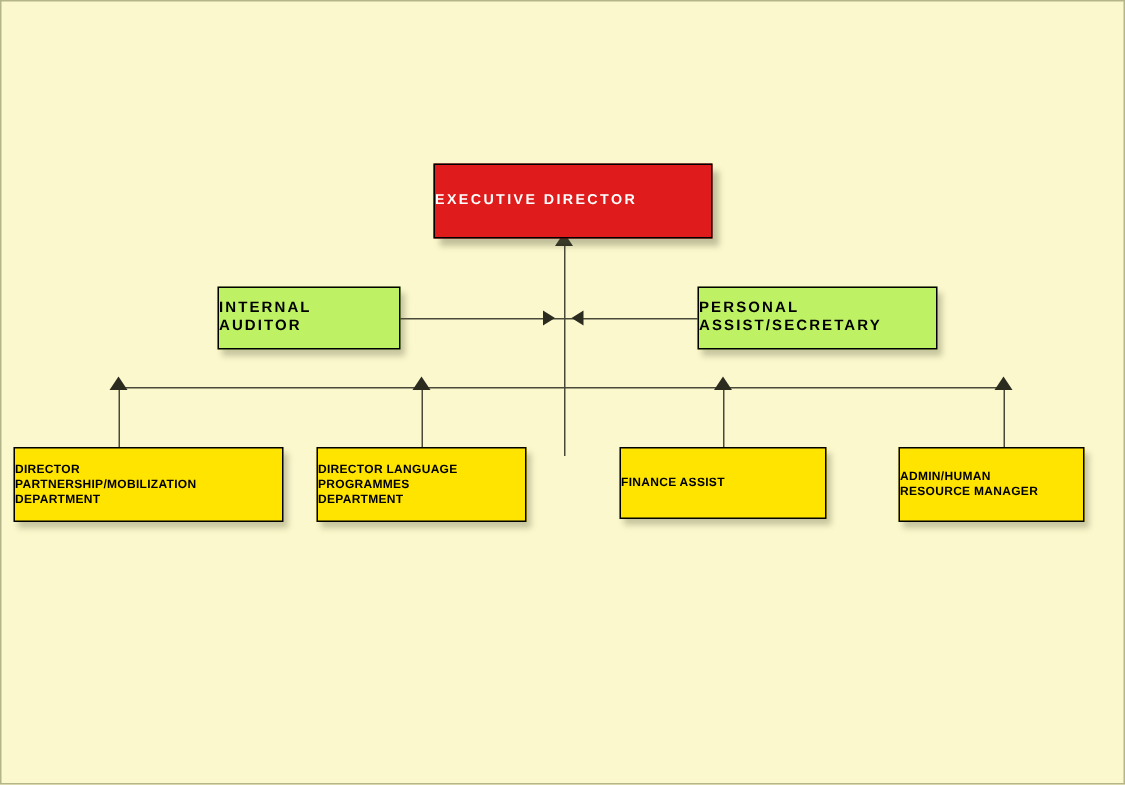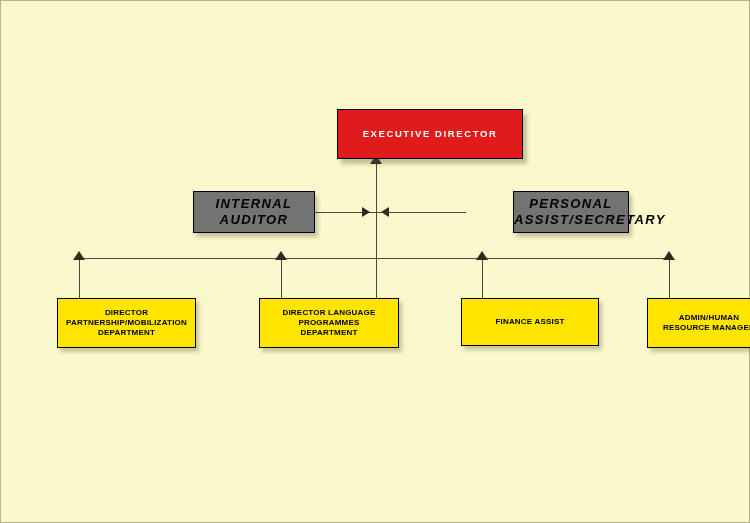--- a/index.html
+++ b/index.html
@@ -27,13 +27,12 @@
     display: flex;
     align-items: center;
     justify-content: center;
-    text-align: center;
+    text-align: left;
     border: 1px solid #000;
     color: #000;
     font-weight: bold;
     line-height: 1.25;
     z-index: 3;
-    margin-left: 48px;
   }
   .node .node-label {
     display: block;

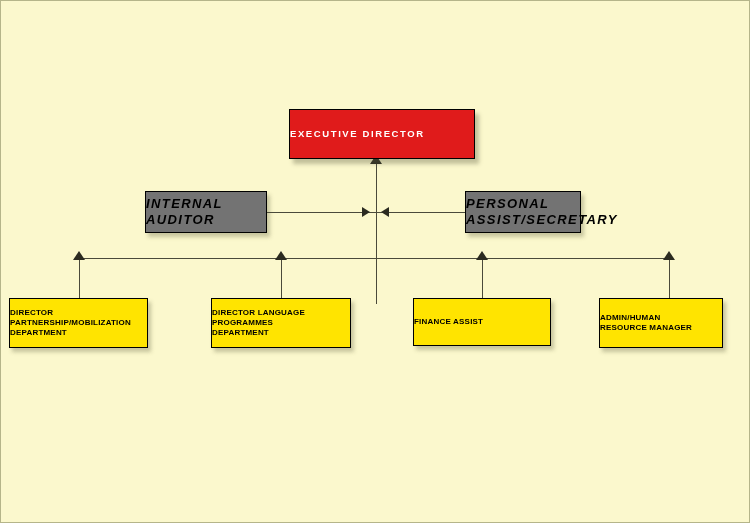--- a/index.html
+++ b/index.html
@@ -47,11 +47,10 @@
     box-shadow: 4px 5px 4px rgba(90,90,60,0.35);
   }
   .node-blue {
-    background: #737373;
-    font-size: 13px;
+    background: #bef264;
+    font-size: 10px;
     letter-spacing: 1.4px;
     box-shadow: 3px 4px 4px rgba(90,90,60,0.32);
-    font-style: italic;
   }
   .node-yellow {
     background: #ffe400;

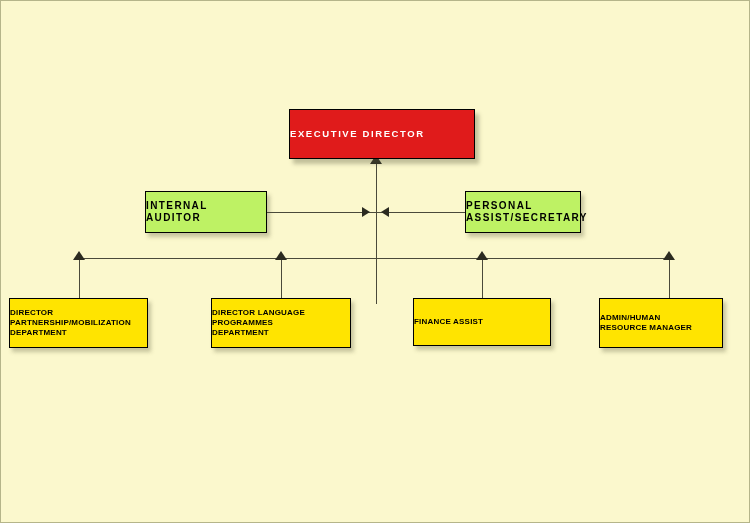--- a/index.html
+++ b/index.html
@@ -124,7 +124,7 @@
 AUDITOR</span>
   </div>
 
-  <div class="node node-blue" style="left:464px; top:190px; width:116px; height:42px;">
+  <div class="node node-blue" style="left:464px; top:190px; width:160px; height:42px;">
     <span class="node-label">PERSONAL
 ASSIST/SECRETARY</span>
   </div>

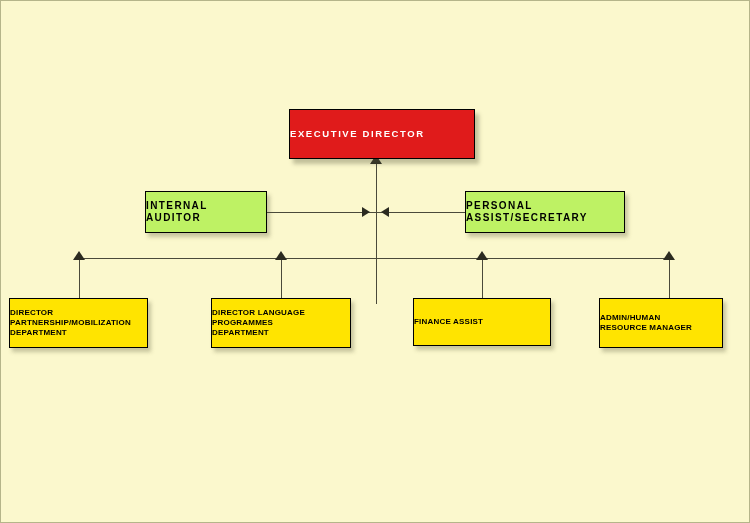--- a/index.html
+++ b/index.html
@@ -129,7 +129,7 @@
 ASSIST/SECRETARY</span>
   </div>
 
-  <div class="node node-yellow" style="left:8px; top:297px; width:139px; height:50px;">
+  <div class="node node-yellow" style="left:8px; top:297px; width:180px; height:50px;">
     <span class="node-label">DIRECTOR
 PARTNERSHIP/MOBILIZATION
 DEPARTMENT</span>

